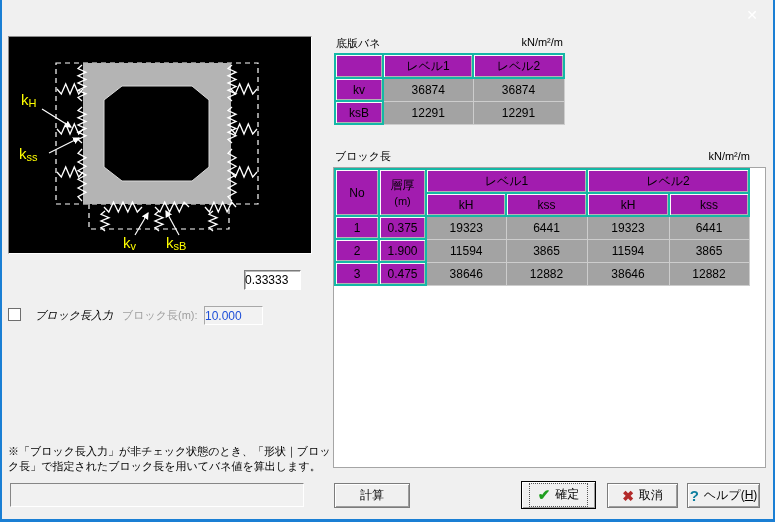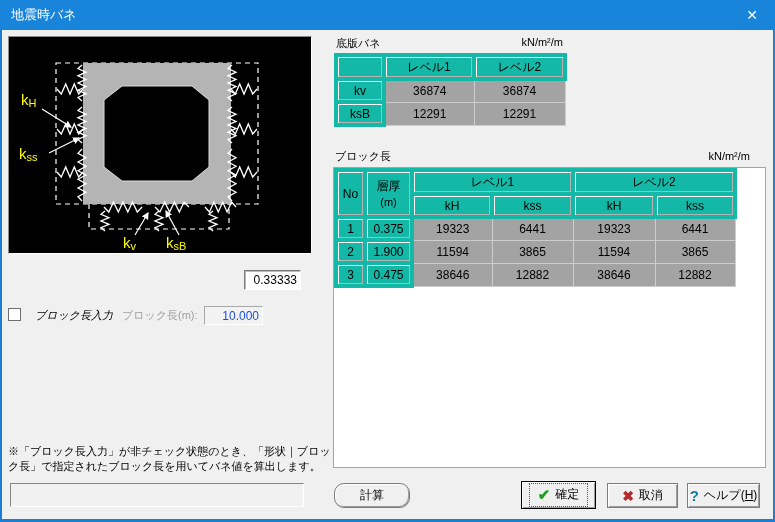--- a/index.html
+++ b/index.html
@@ -70,9 +70,6 @@
 
 <div class="dialog">
 
-  <div class="titlebar">
-    <span>地震時バネ</span>
-  </div>
   <div class="close-btn">
     <span>✕</span>
   </div>

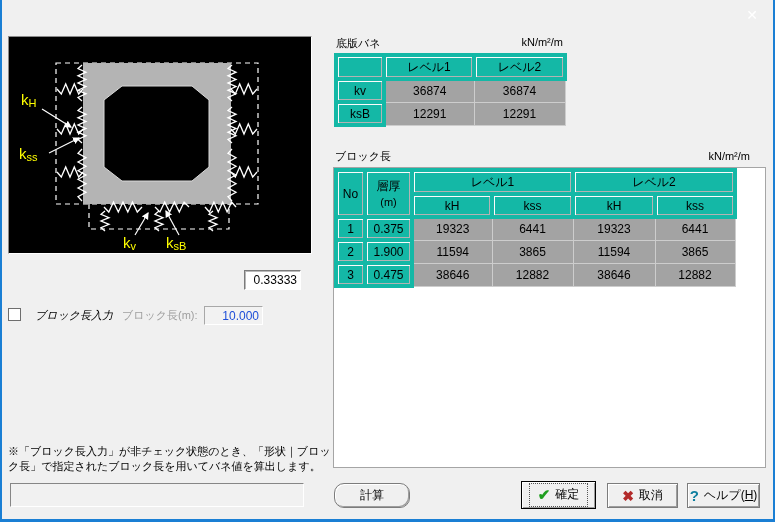--- a/index.html
+++ b/index.html
@@ -54,7 +54,7 @@
   table.grid{ border-collapse:collapse; position:absolute; font-size:12px; }
   table.grid td{ text-align:center; vertical-align:middle; padding:0; }
   td.fx{
-    background:#14b8a6; border:4px solid #14b8a6;
+    background:#a21caf; border:2px solid #14b8a6;
     box-shadow: inset 1px 1px 0 #fbfbfb, inset -1px -1px 0 #b3b3b3;
   }
   td.dc{ background:#a3a3a3; border:1px solid #cdcdcd; }

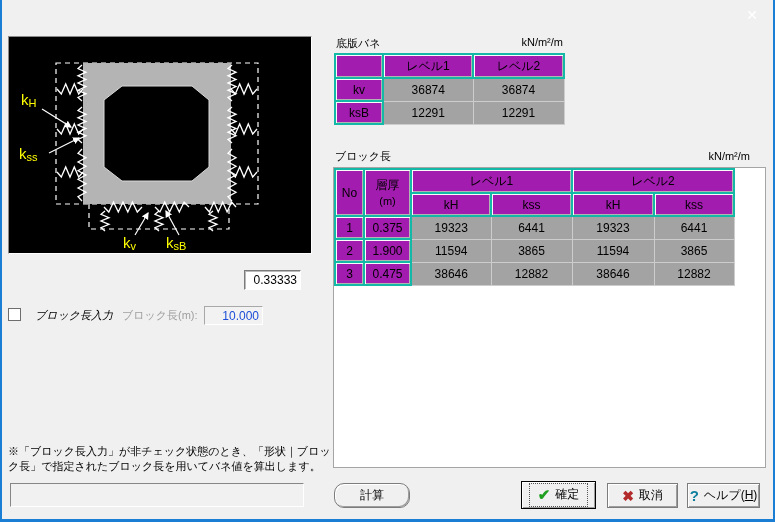--- a/index.html
+++ b/index.html
@@ -161,7 +161,7 @@
     <table class="grid" style="left:0; top:0;">
       <tbody>
           <tr>
-        <td class="fx" rowspan="2" style="width:29px;">No</td>
+        <td class="fx" rowspan="2" style="width:44px;">No</td>
         <td class="fx" rowspan="2" style="width:47px;">
           <span>層厚</span><br>
           <span class="small2">(m)</span>

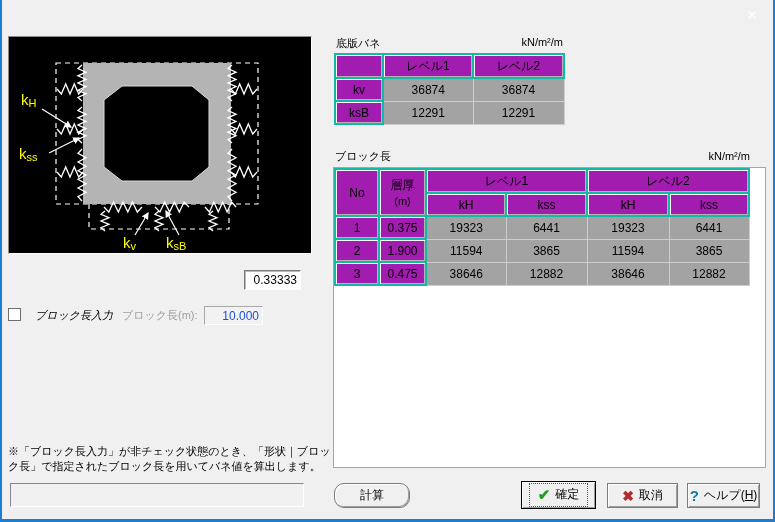--- a/index.html
+++ b/index.html
@@ -21,7 +21,7 @@
   .lbl{ font-size:11px; color:#000; white-space:nowrap; }
   .dis{ color:#9e9e9e; }
   .inputbox{
-    position:absolute; background:#fff; font-size:12px; text-align:right; padding:2px 3px 12px 0;
+    position:absolute; background:#fff; font-size:12px; text-align:left; padding:2px 3px 12px 0;
     border-top:1px solid #7b7b7b; border-left:1px solid #7b7b7b;
     border-bottom:1px solid #fff; border-right:1px solid #fff;
     box-shadow: inset 1px 1px 0 #b9b9b9;

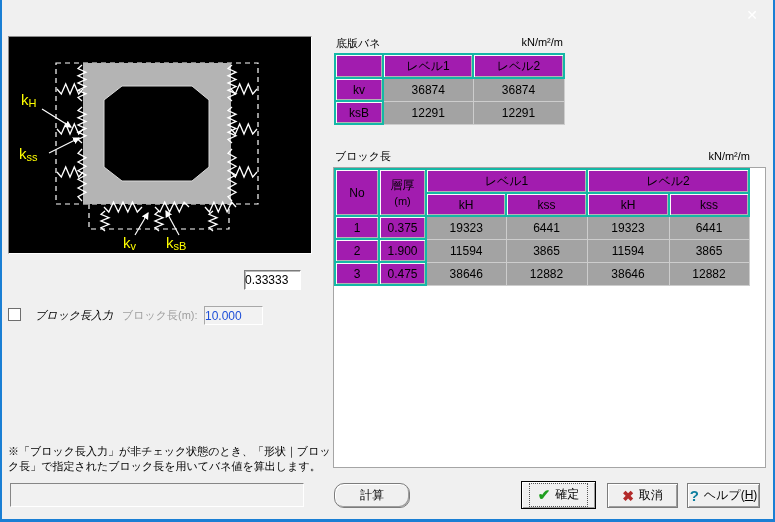--- a/index.html
+++ b/index.html
@@ -203,7 +203,7 @@
       </table>
   </div>
 
-  <div class="btn" style="left:334px; top:483px; width:76px; height:25px;border-radius:10px;">
+  <div class="btn" style="left:334px; top:483px; width:76px; height:25px;">
     <span>計算</span>
   </div>
   <div class="btn default" style="left:521px; top:481px; width:75px; height:28px;">

